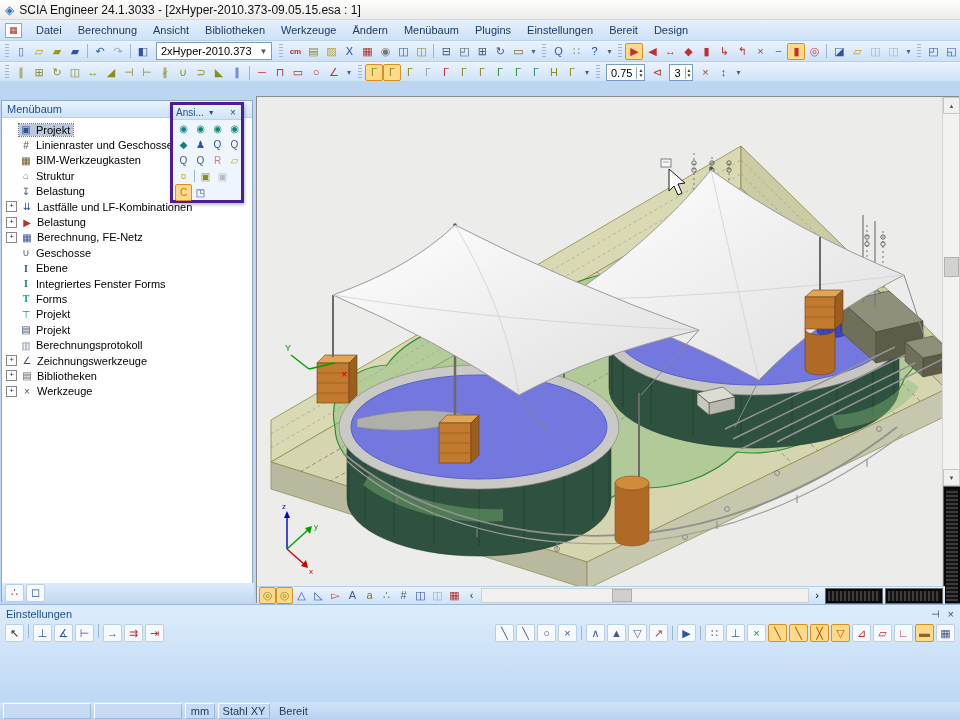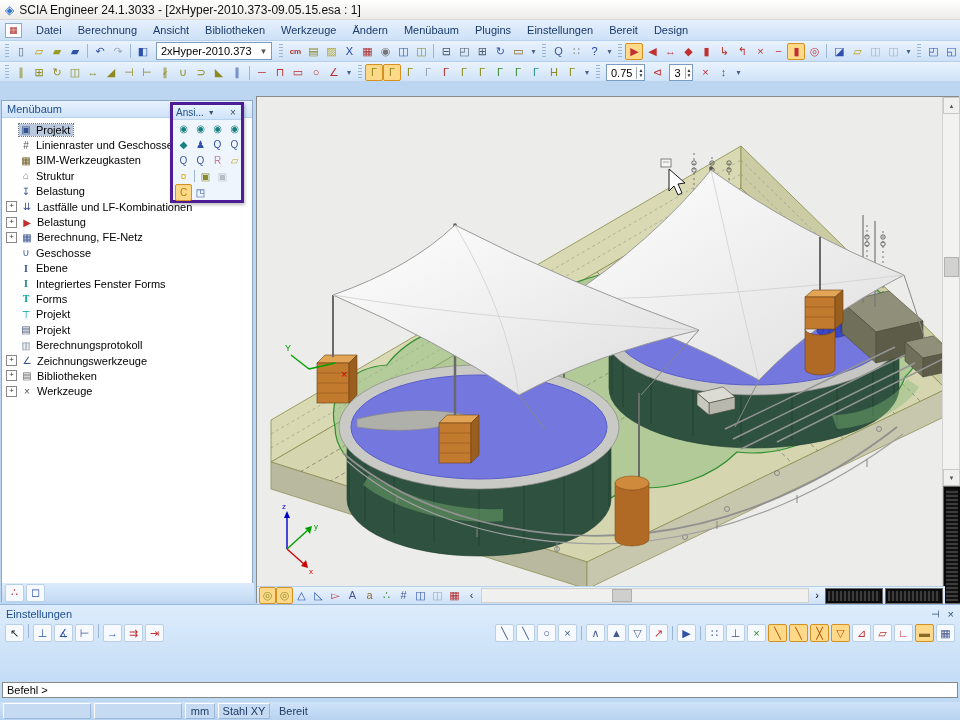--- a/index.html
+++ b/index.html
@@ -998,9 +998,6 @@
       </span>
   </div>
   <div class="cmdspacer"></div>
-  <div class="cmdinputrow">
-    <input class="cmdinput" readonly="" value="Befehl &gt;" style="">
-  </div>
 </div>
 
 <div class="statusbar">

